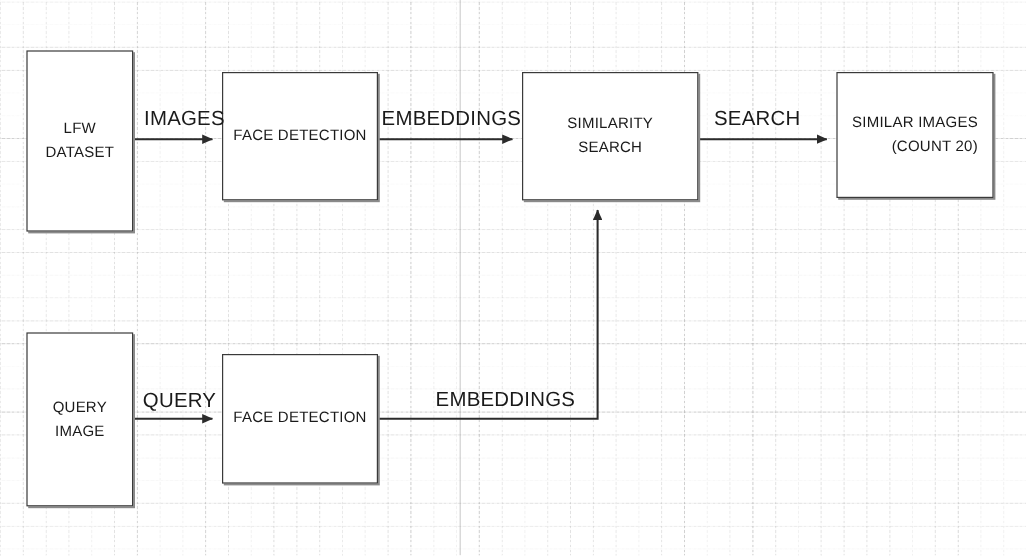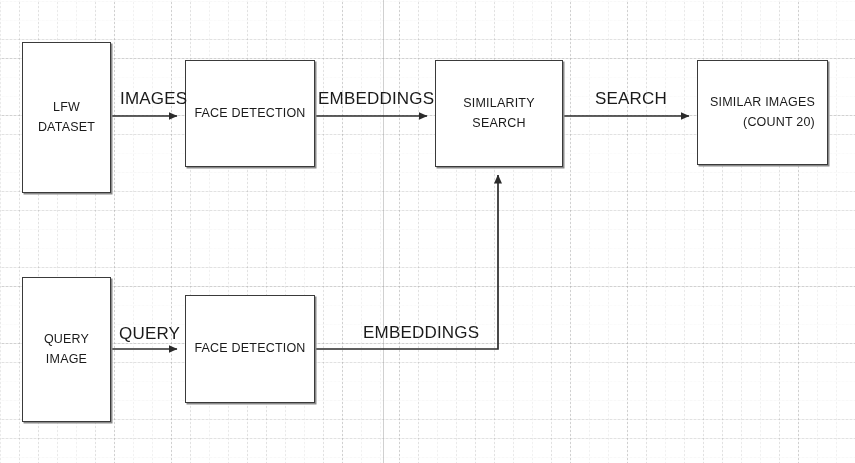--- a/index.html
+++ b/index.html
@@ -135,7 +135,7 @@
     <span class="label-lines">FACE DETECTION</span>
   </div>
 
-  <div class="node" style="left:435px; top:60px; width:128px; height:107px;">
+  <div class="node" style="left:435px; top:60px; width:147px; height:107px;">
     <span class="label-lines">SIMILARITY
 SEARCH</span>
   </div>

